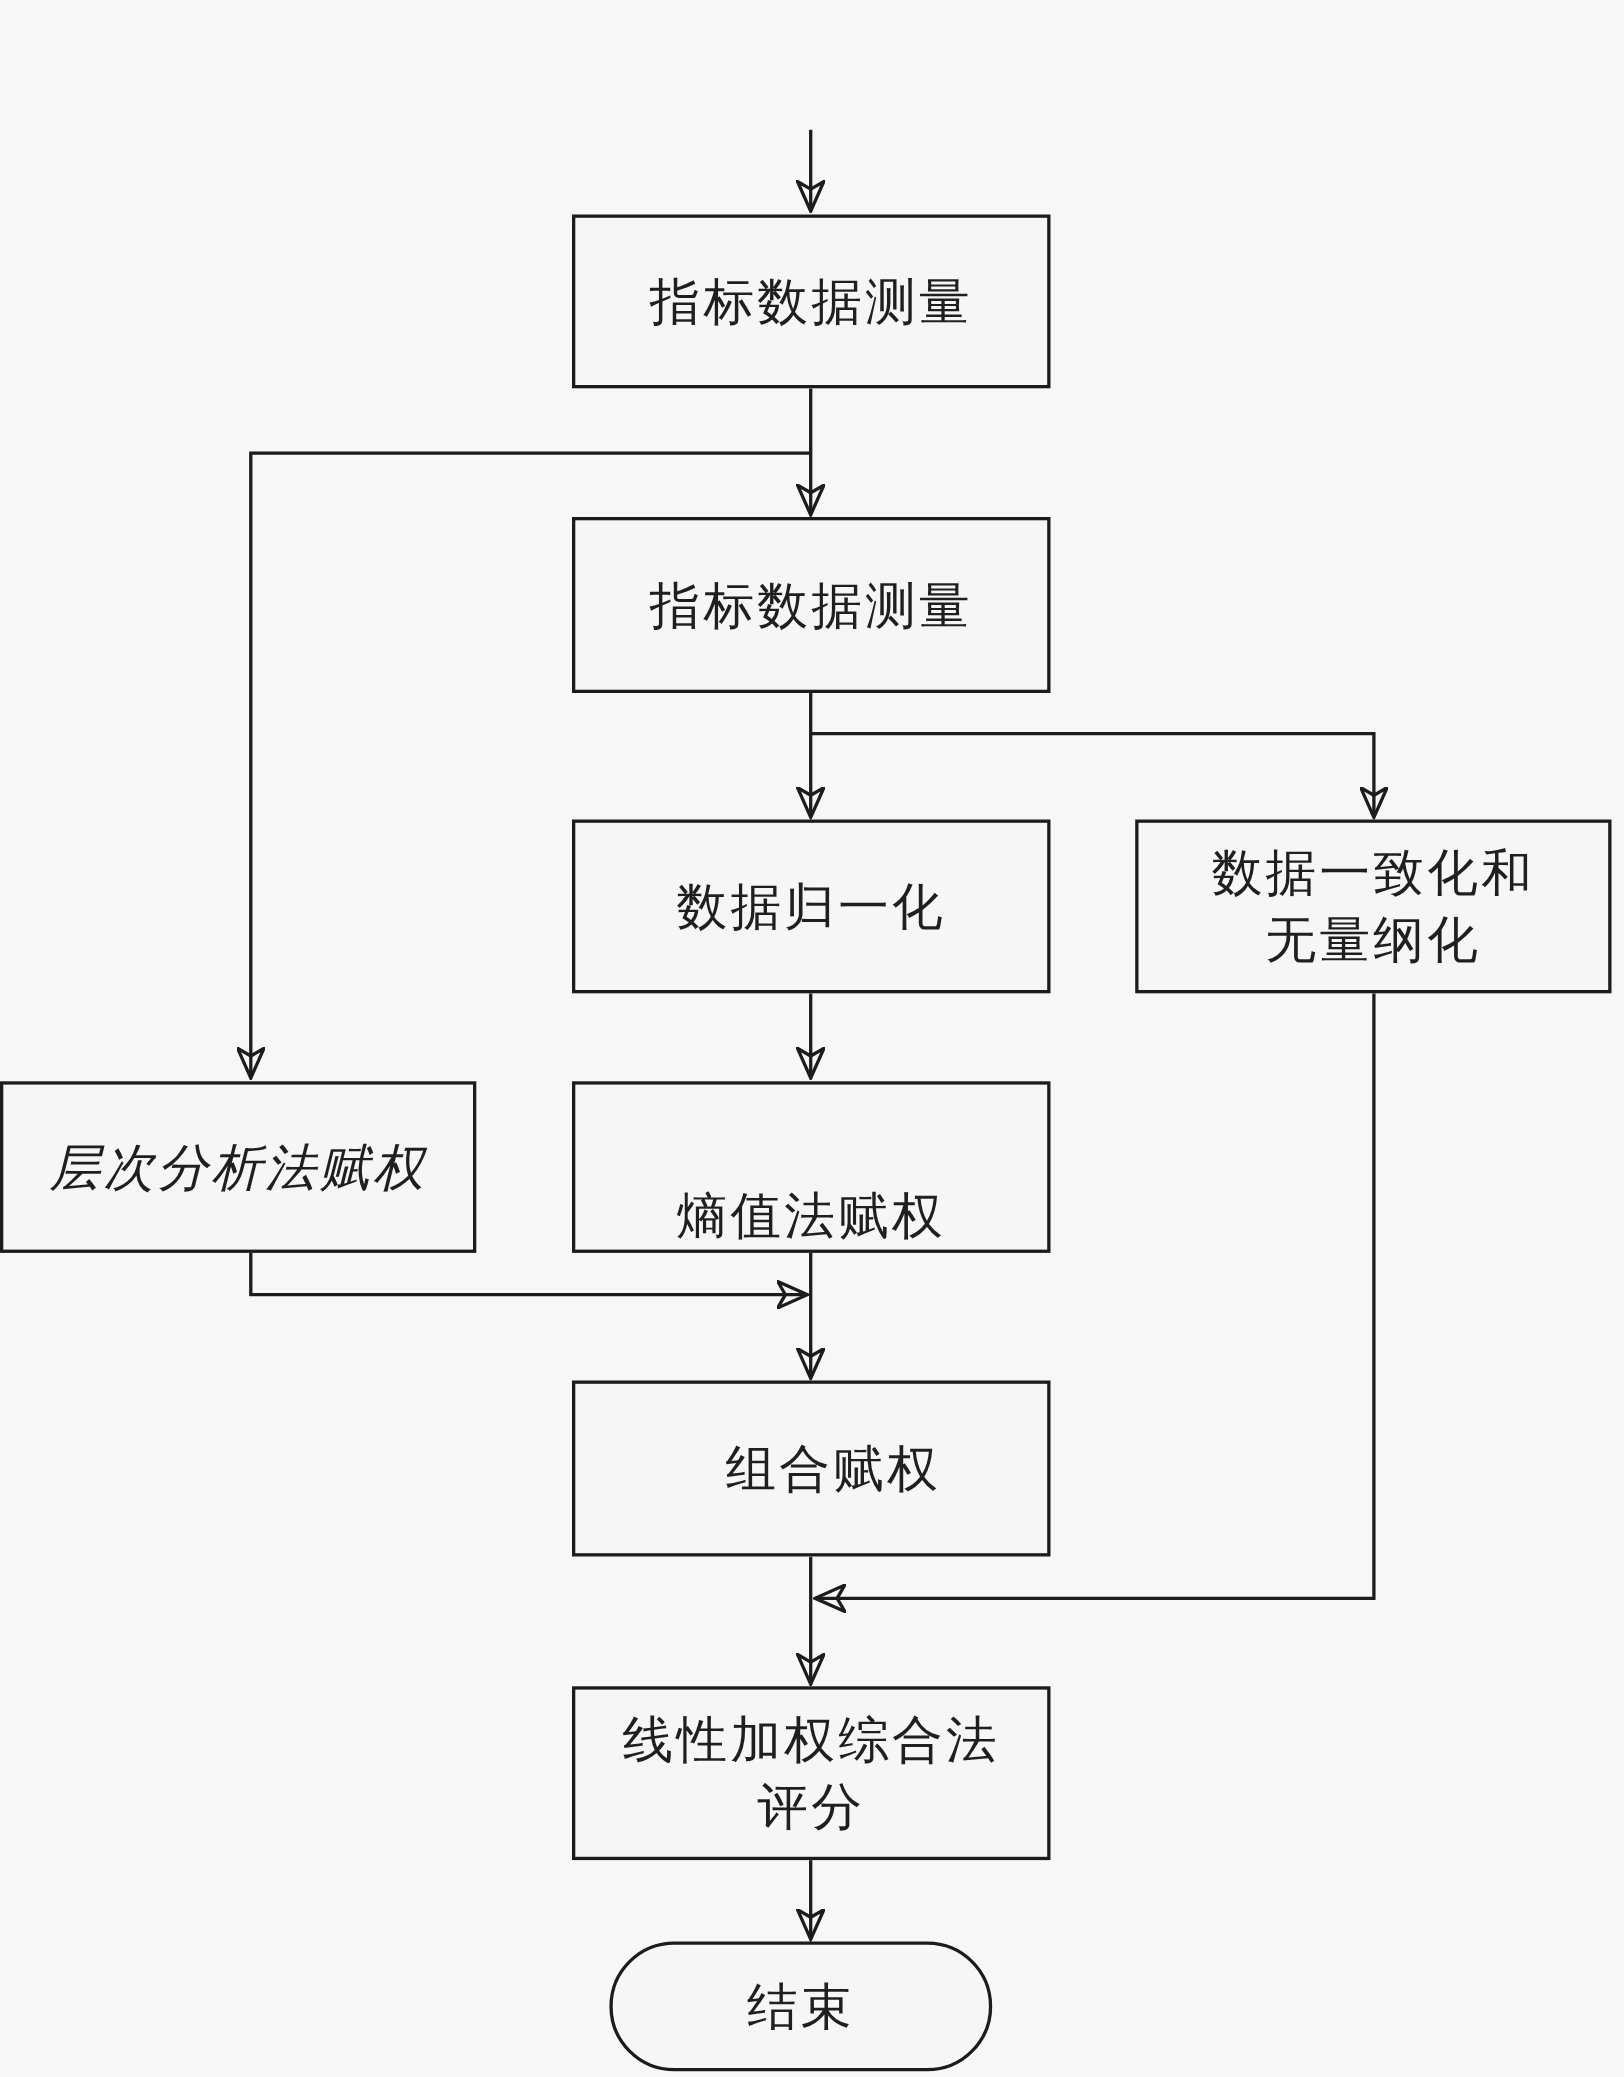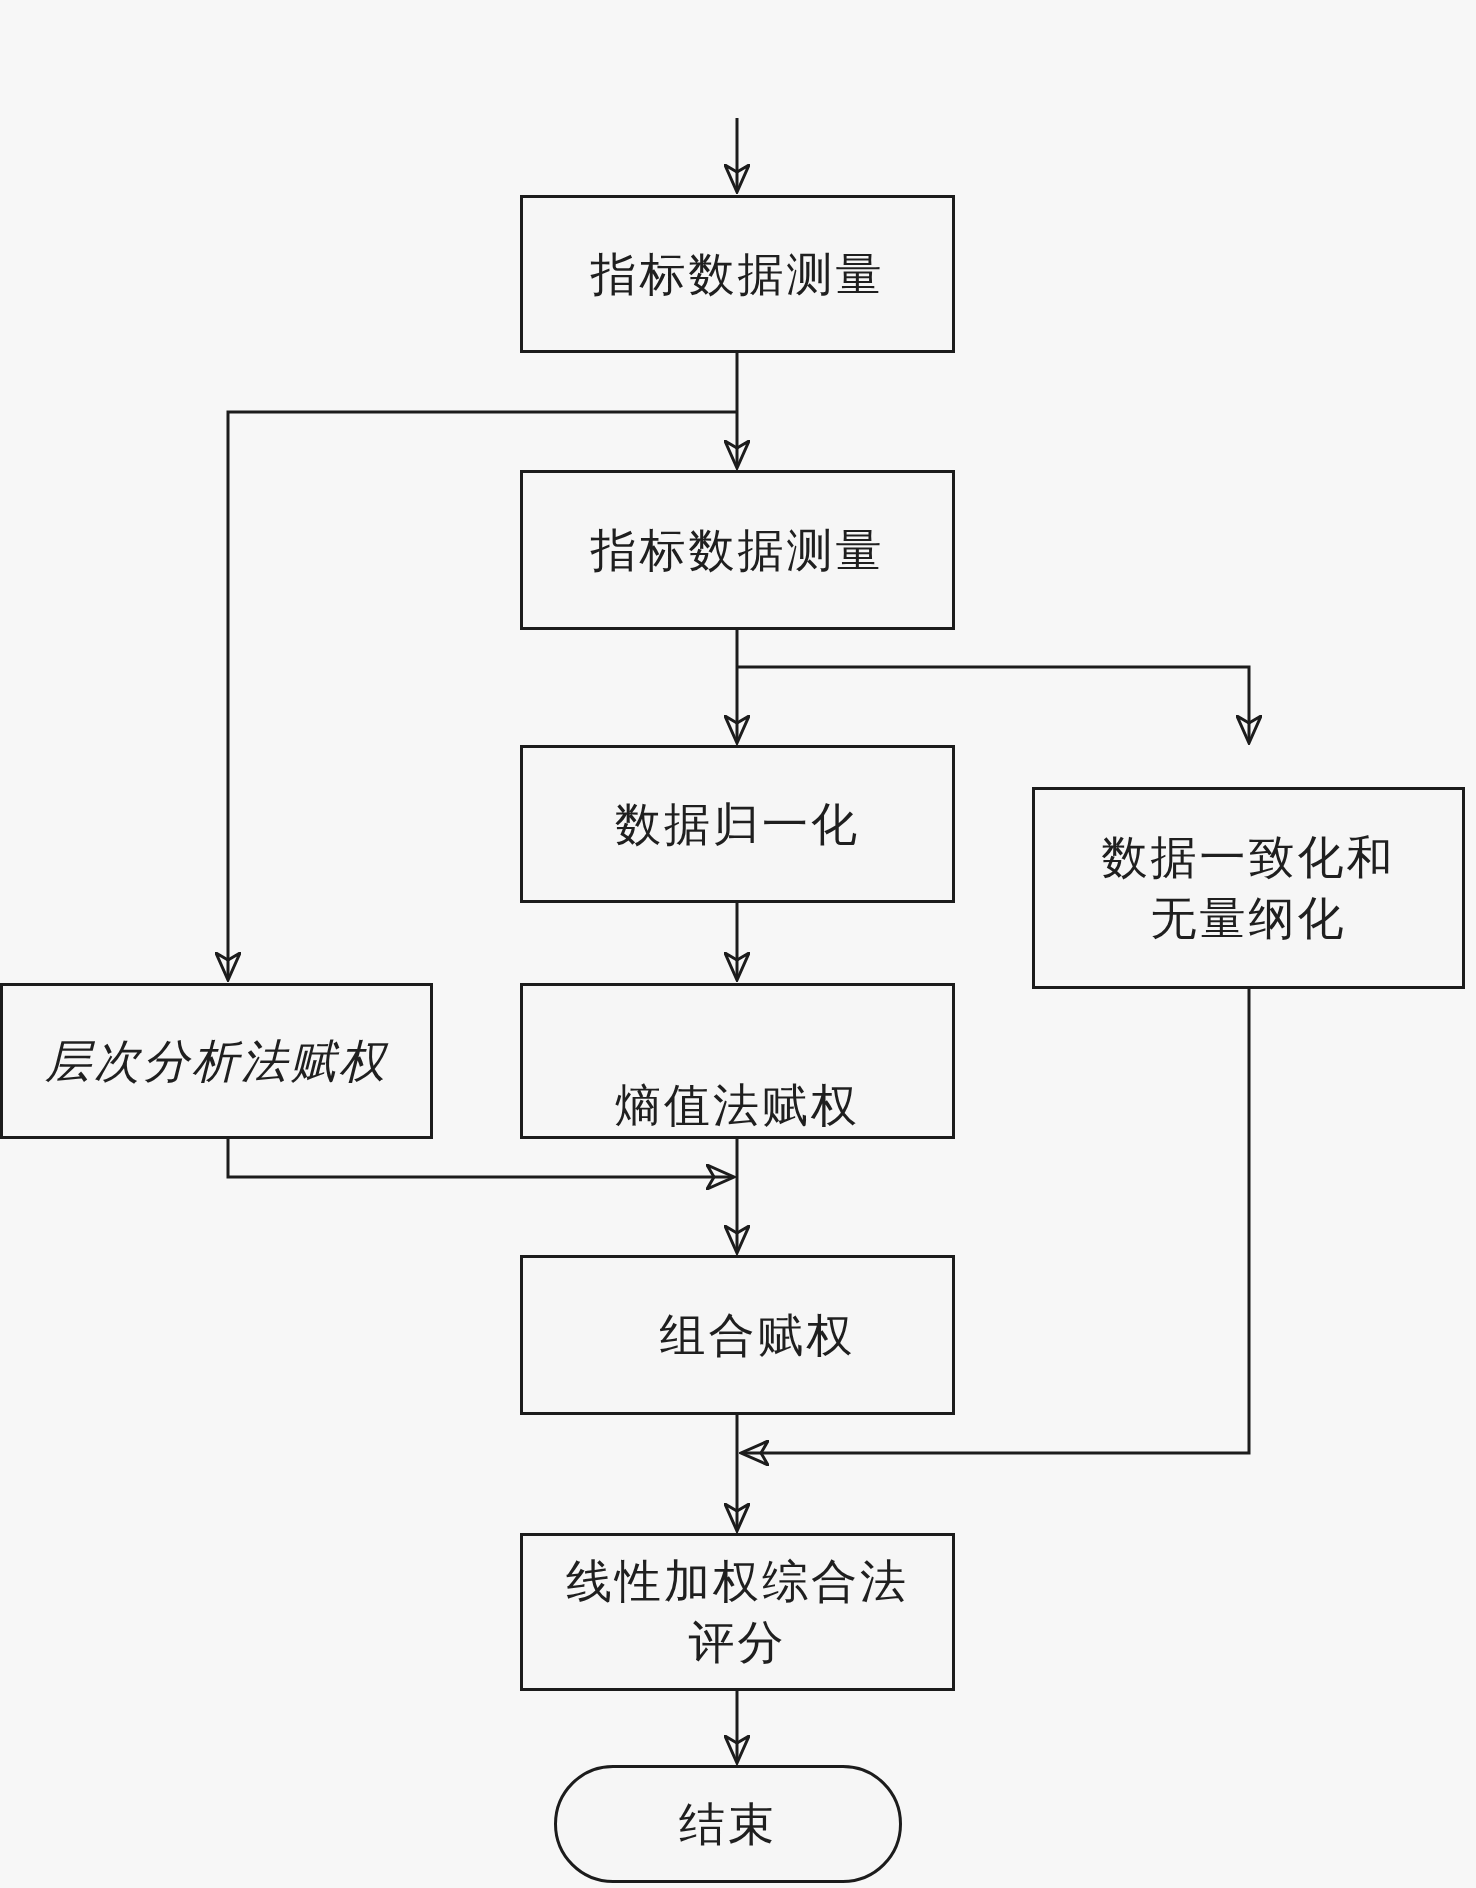--- a/index.html
+++ b/index.html
@@ -54,7 +54,7 @@
   #node-indicator-system { left: 520px;  top: 195px;  width: 435px; height: 158px; }
   #node-data-measurement { left: 520px;  top: 470px;  width: 435px; height: 160px; }
   #node-normalization    { left: 520px;  top: 745px;  width: 435px; height: 158px; align-items: center; }
-  #node-consistency      { left: 1032px; top: 745px;  width: 433px; height: 202px; margin-top: 42px; }
+  #node-consistency      { left: 1032px; top: 745px;  width: 433px; height: 158px; }
   #node-ahp              { left: 0;   top: 983px;  width: 433px; height: 156px; font-style: italic; }
   #node-entropy          { left: 520px;  top: 983px;  width: 435px; height: 156px; align-items: flex-end; }
   #node-combined         { left: 520px;  top: 1255px; width: 435px; height: 160px; padding-left: 40px; }

